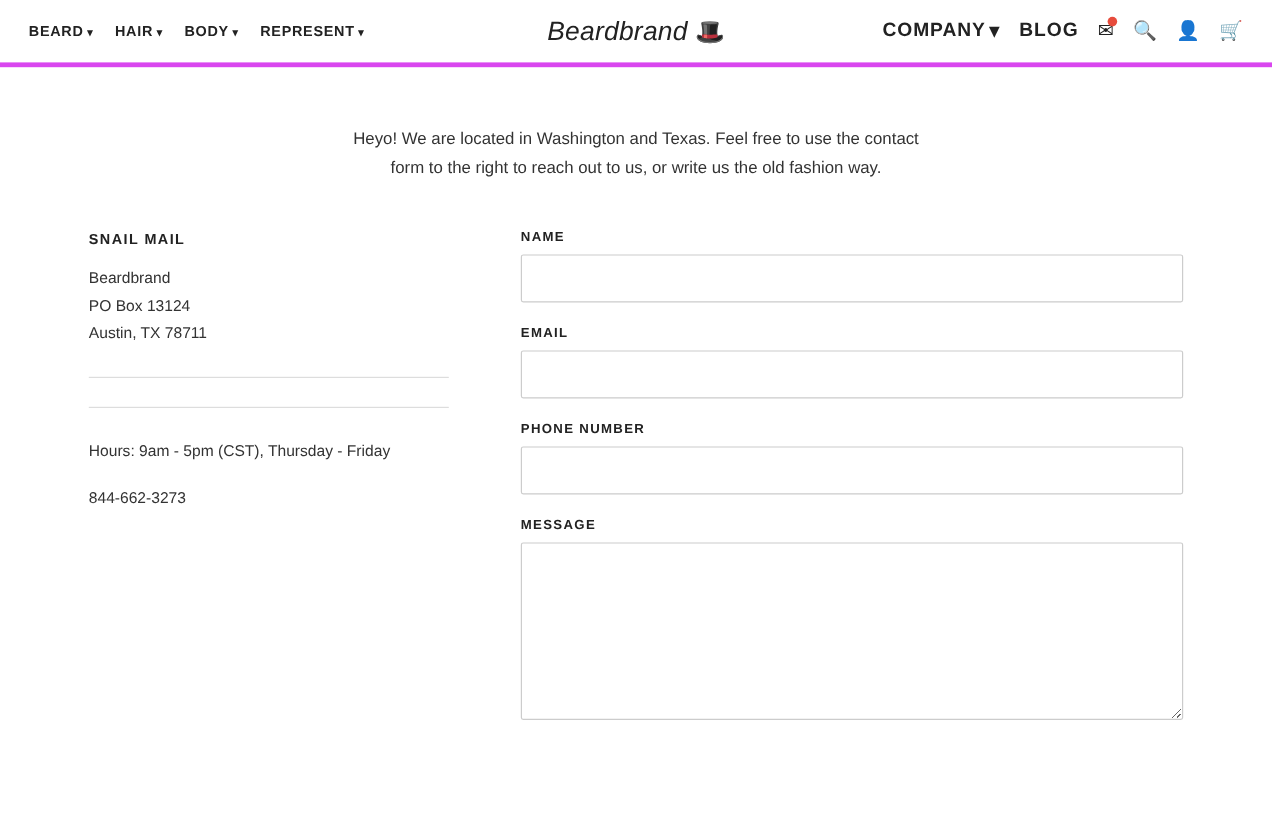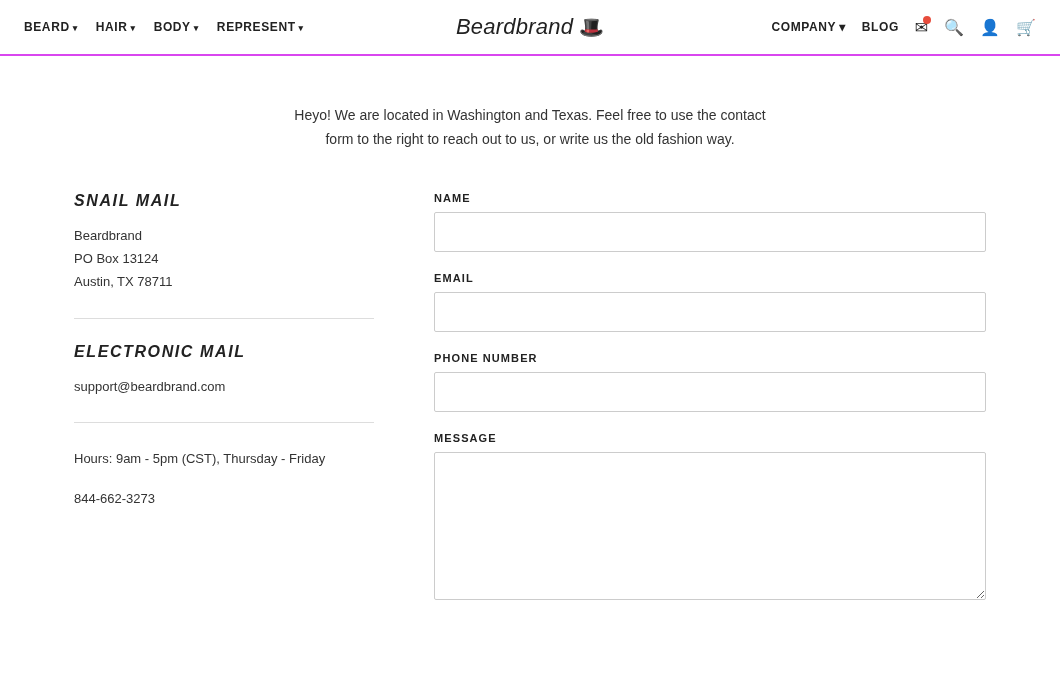--- a/index.html
+++ b/index.html
@@ -18,7 +18,7 @@
       justify-content: space-between;
       padding: 0 24px;
       height: 56px;
-      border-bottom: 2px solid #d946ef;
+      border-bottom: 4px solid #d946ef;
       position: relative;
     }
 

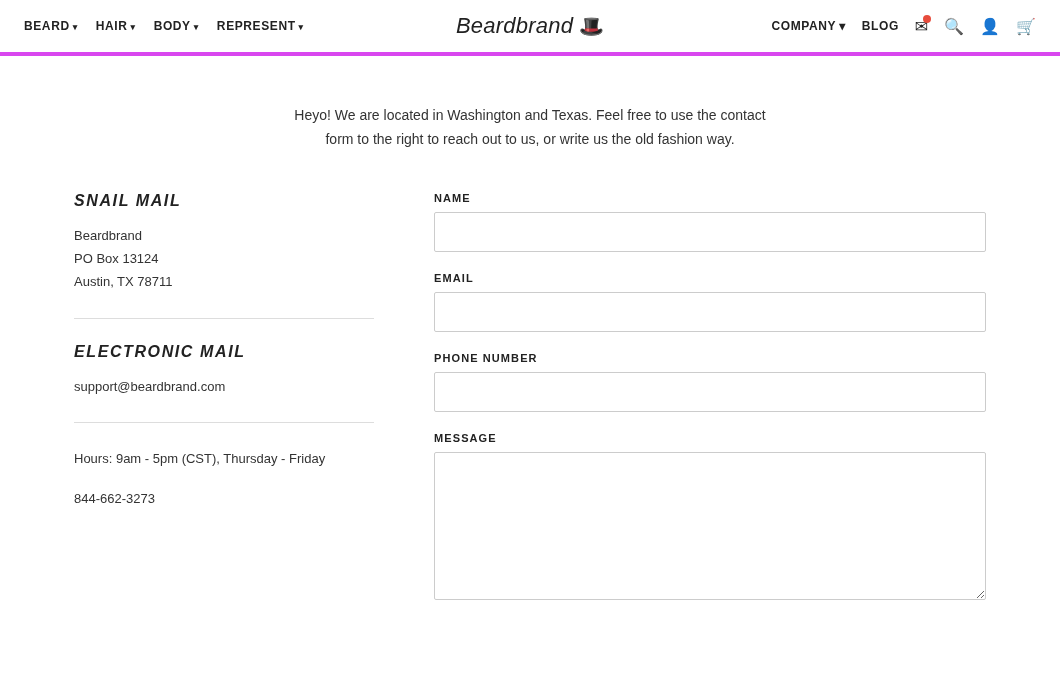--- a/index.html
+++ b/index.html
@@ -72,7 +72,7 @@
     }
 
     .nav-right-item {
-      font-size: 12px;
+      font-size: 16px;
       font-weight: 600;
       letter-spacing: 0.05em;
       text-transform: uppercase;

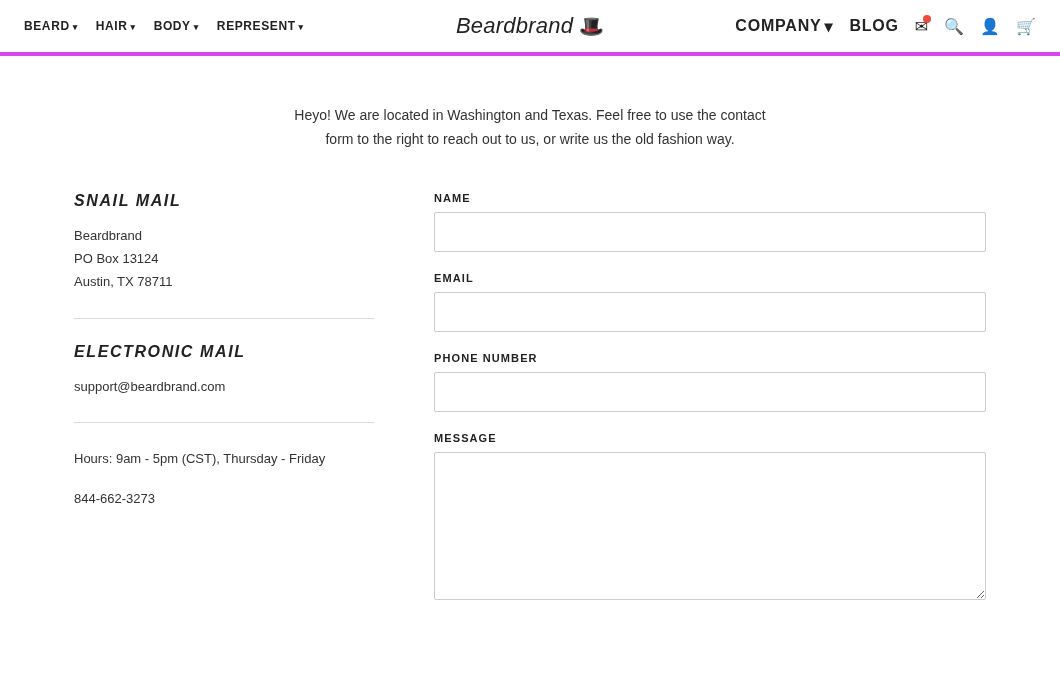--- a/index.html
+++ b/index.html
@@ -136,12 +136,11 @@
     }
 
     .section-heading {
-      font-size: 16px;
+      font-size: 12px;
       font-weight: 700;
       letter-spacing: 0.1em;
       text-transform: uppercase;
       margin-bottom: 14px;
-      font-style: italic;
     }
 
     .section-text {

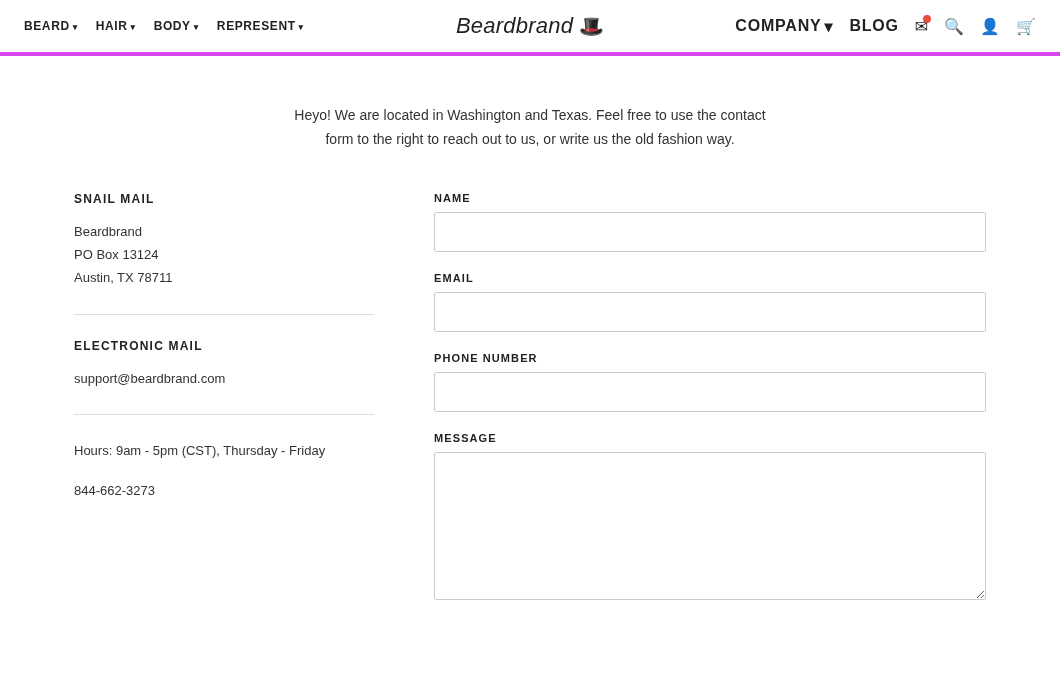--- a/index.html
+++ b/index.html
@@ -268,12 +268,6 @@
 
       <hr class="section-divider">
 
-      <div>
-        <div class="section-heading">ELECTRONIC MAIL</div>
-        <div class="section-text">
-          <a href="#">support@beardbrand.com</a>
-        </div>
-      </div>
 
       <hr class="section-divider">
 

